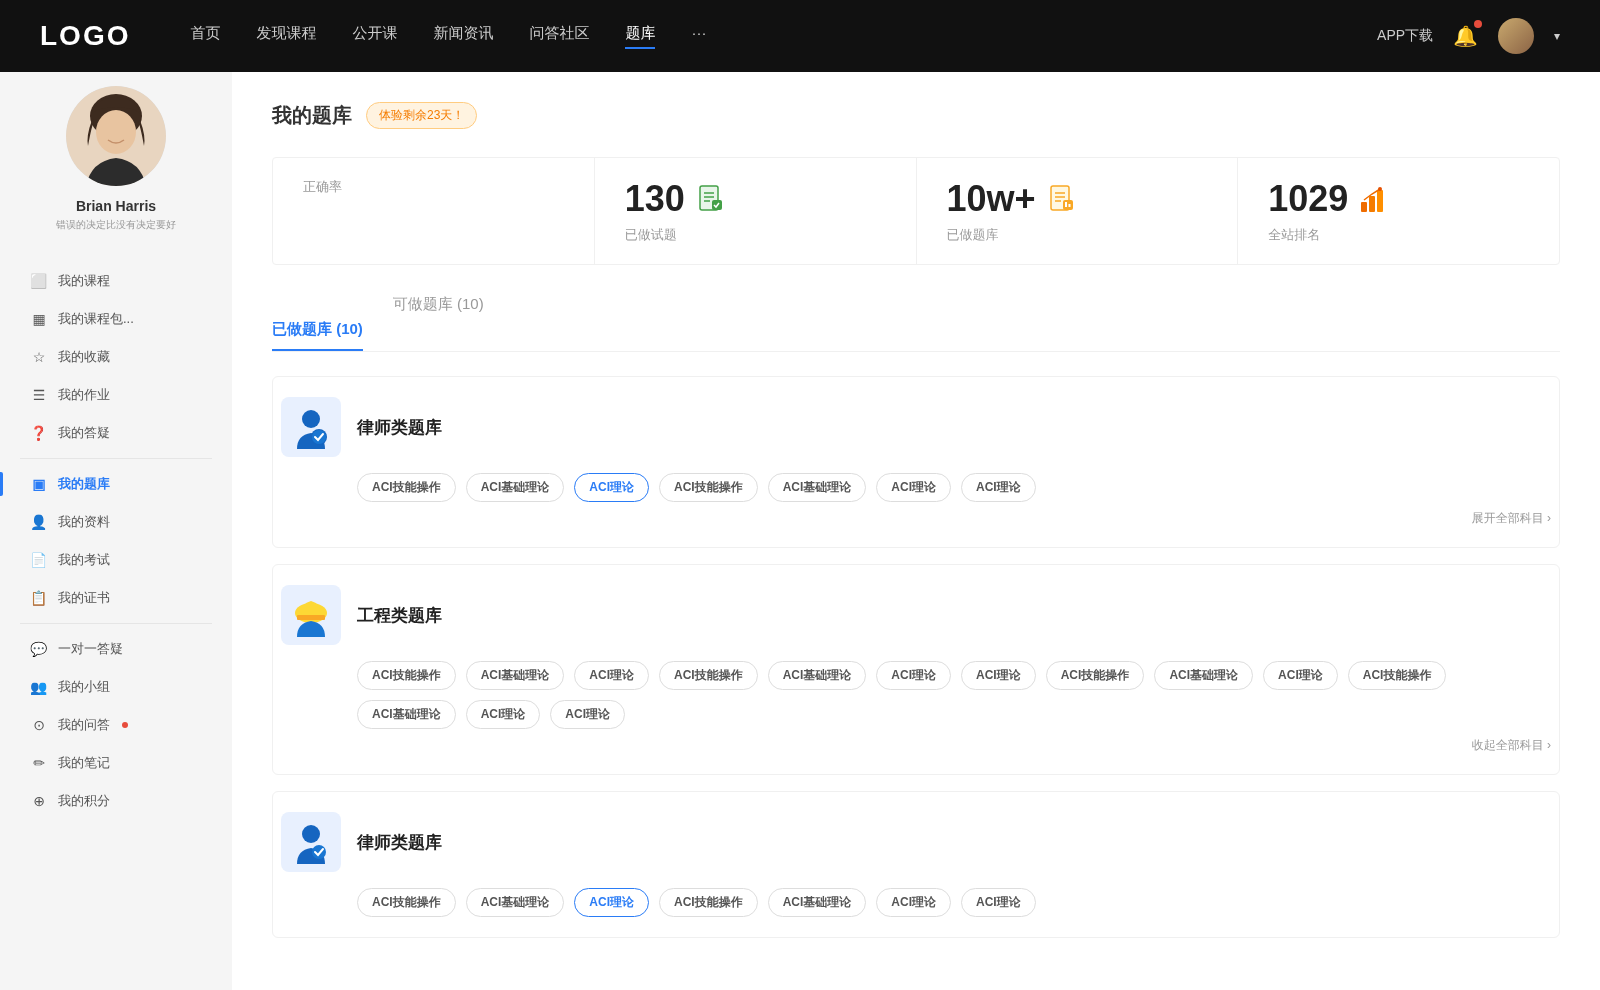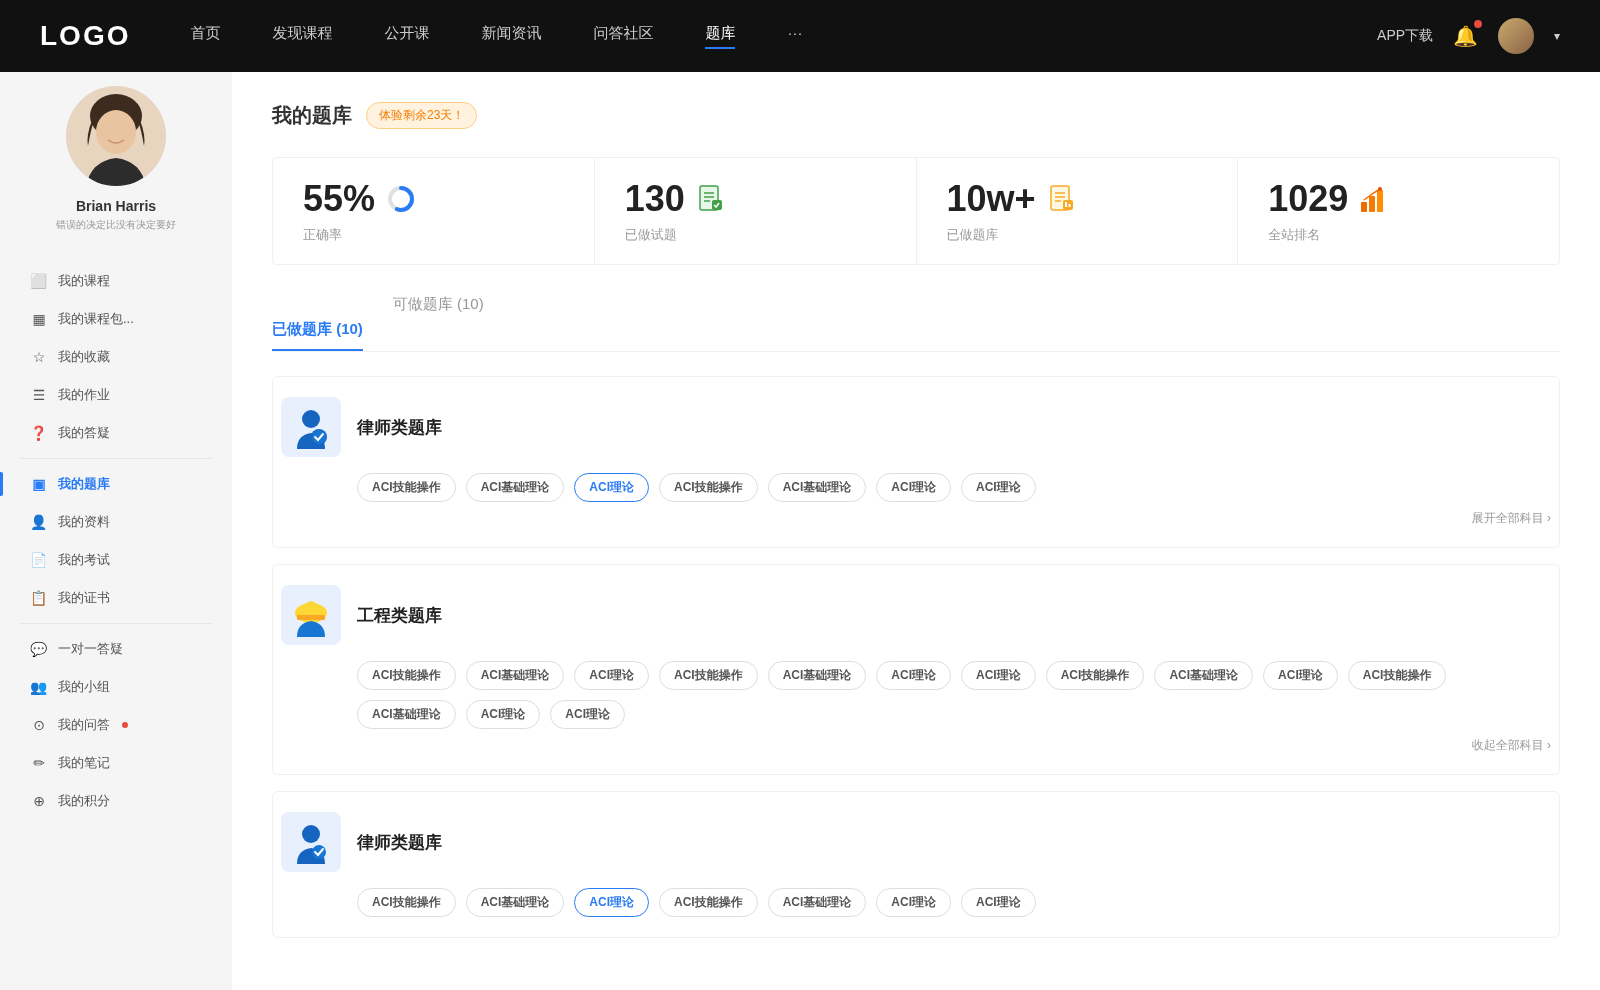--- a/index.html
+++ b/index.html
@@ -8,7 +8,7 @@
     
     .topnav { background: #111; height: 72px; display: flex; align-items: center; padding: 0 40px; }
     .topnav-logo { color: #fff; font-size: 28px; font-weight: bold; margin-right: 60px; letter-spacing: 2px; }
-    .topnav-links { display: flex; gap: 52px; flex: 1; }
+    .topnav-links { display: flex; gap: 36px; flex: 1; }
     .topnav-link { color: #ccc; font-size: 15px; cursor: pointer; text-decoration: none; }
     .topnav-link.active { color: #fff; border-bottom: 2px solid #2a7cf6; padding-bottom: 4px; }
     .topnav-right { display: flex; align-items: center; gap: 20px; }

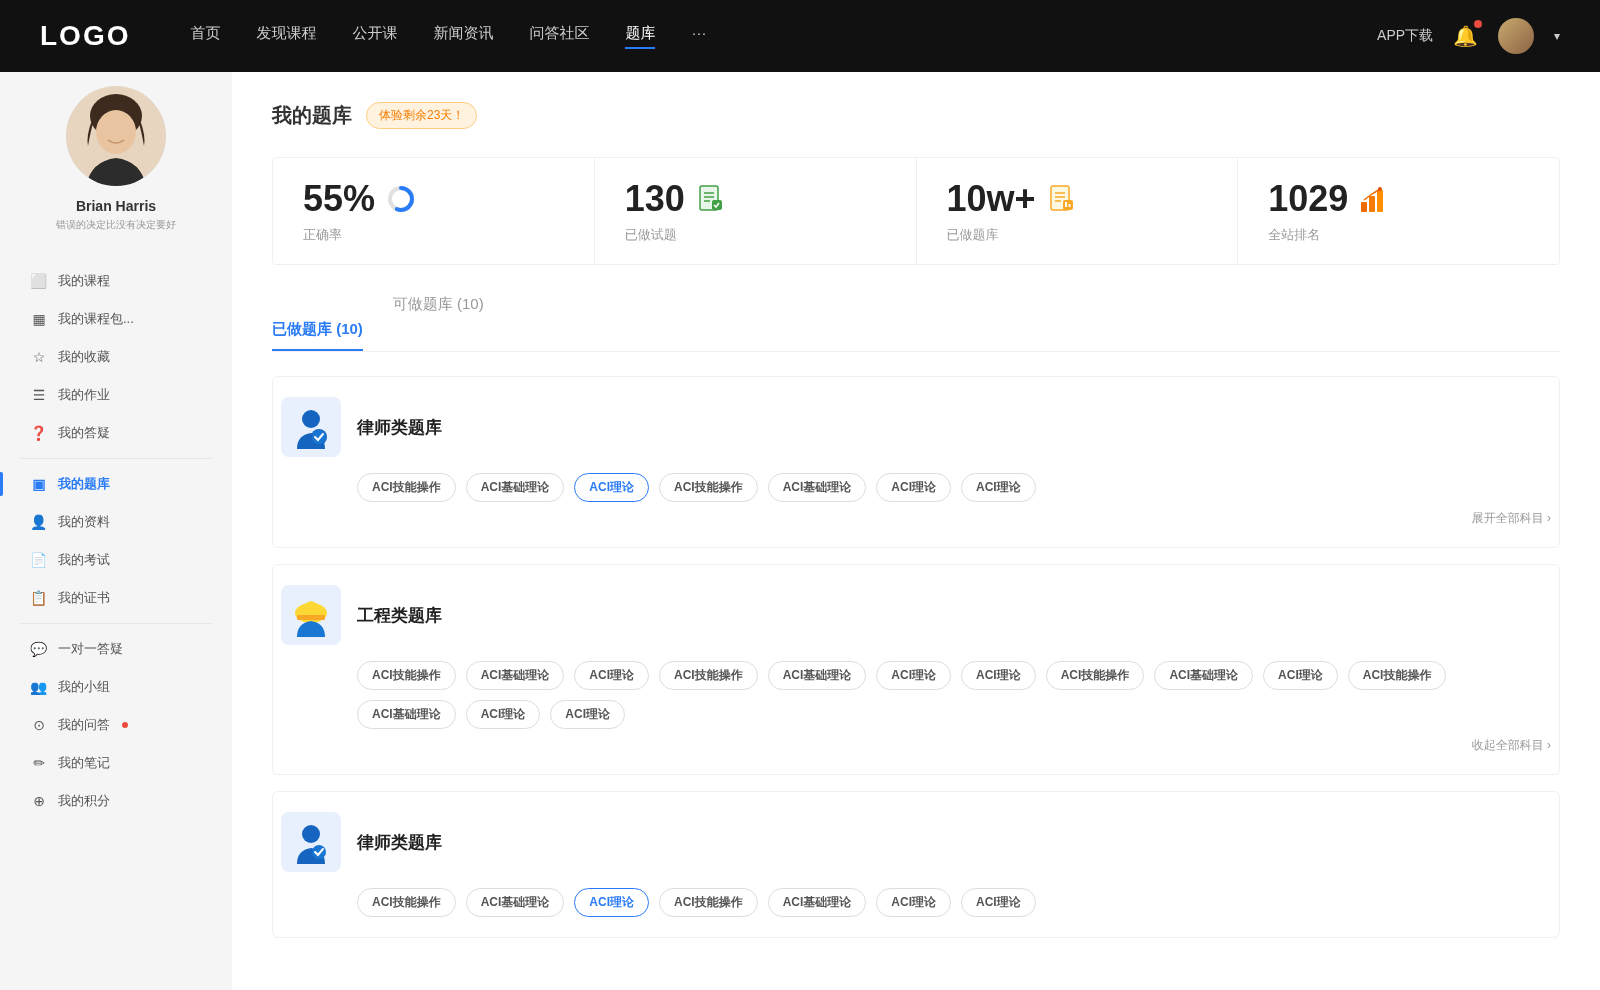--- a/index.html
+++ b/index.html
@@ -194,15 +194,6 @@
 
     <div class="stats-row">
       <div class="stat-card">
-        <div class="stat-top">
-          <span class="stat-value">55%</span>
-          <div class="stat-icon">
-            <svg width="30" height="30" viewBox="0 0 30 30">
-              <circle cx="15" cy="15" r="11" fill="none" stroke="#e0e0e0" stroke-width="4"></circle>
-              <circle cx="15" cy="15" r="11" fill="none" stroke="#2a7cf6" stroke-width="4" stroke-dasharray="38.6 30.6" stroke-linecap="round" transform="rotate(-90 15 15)"></circle>
-            </svg>
-          </div>
-        </div>
         <div class="stat-label">正确率</div>
       </div>
       <div class="stat-card">

